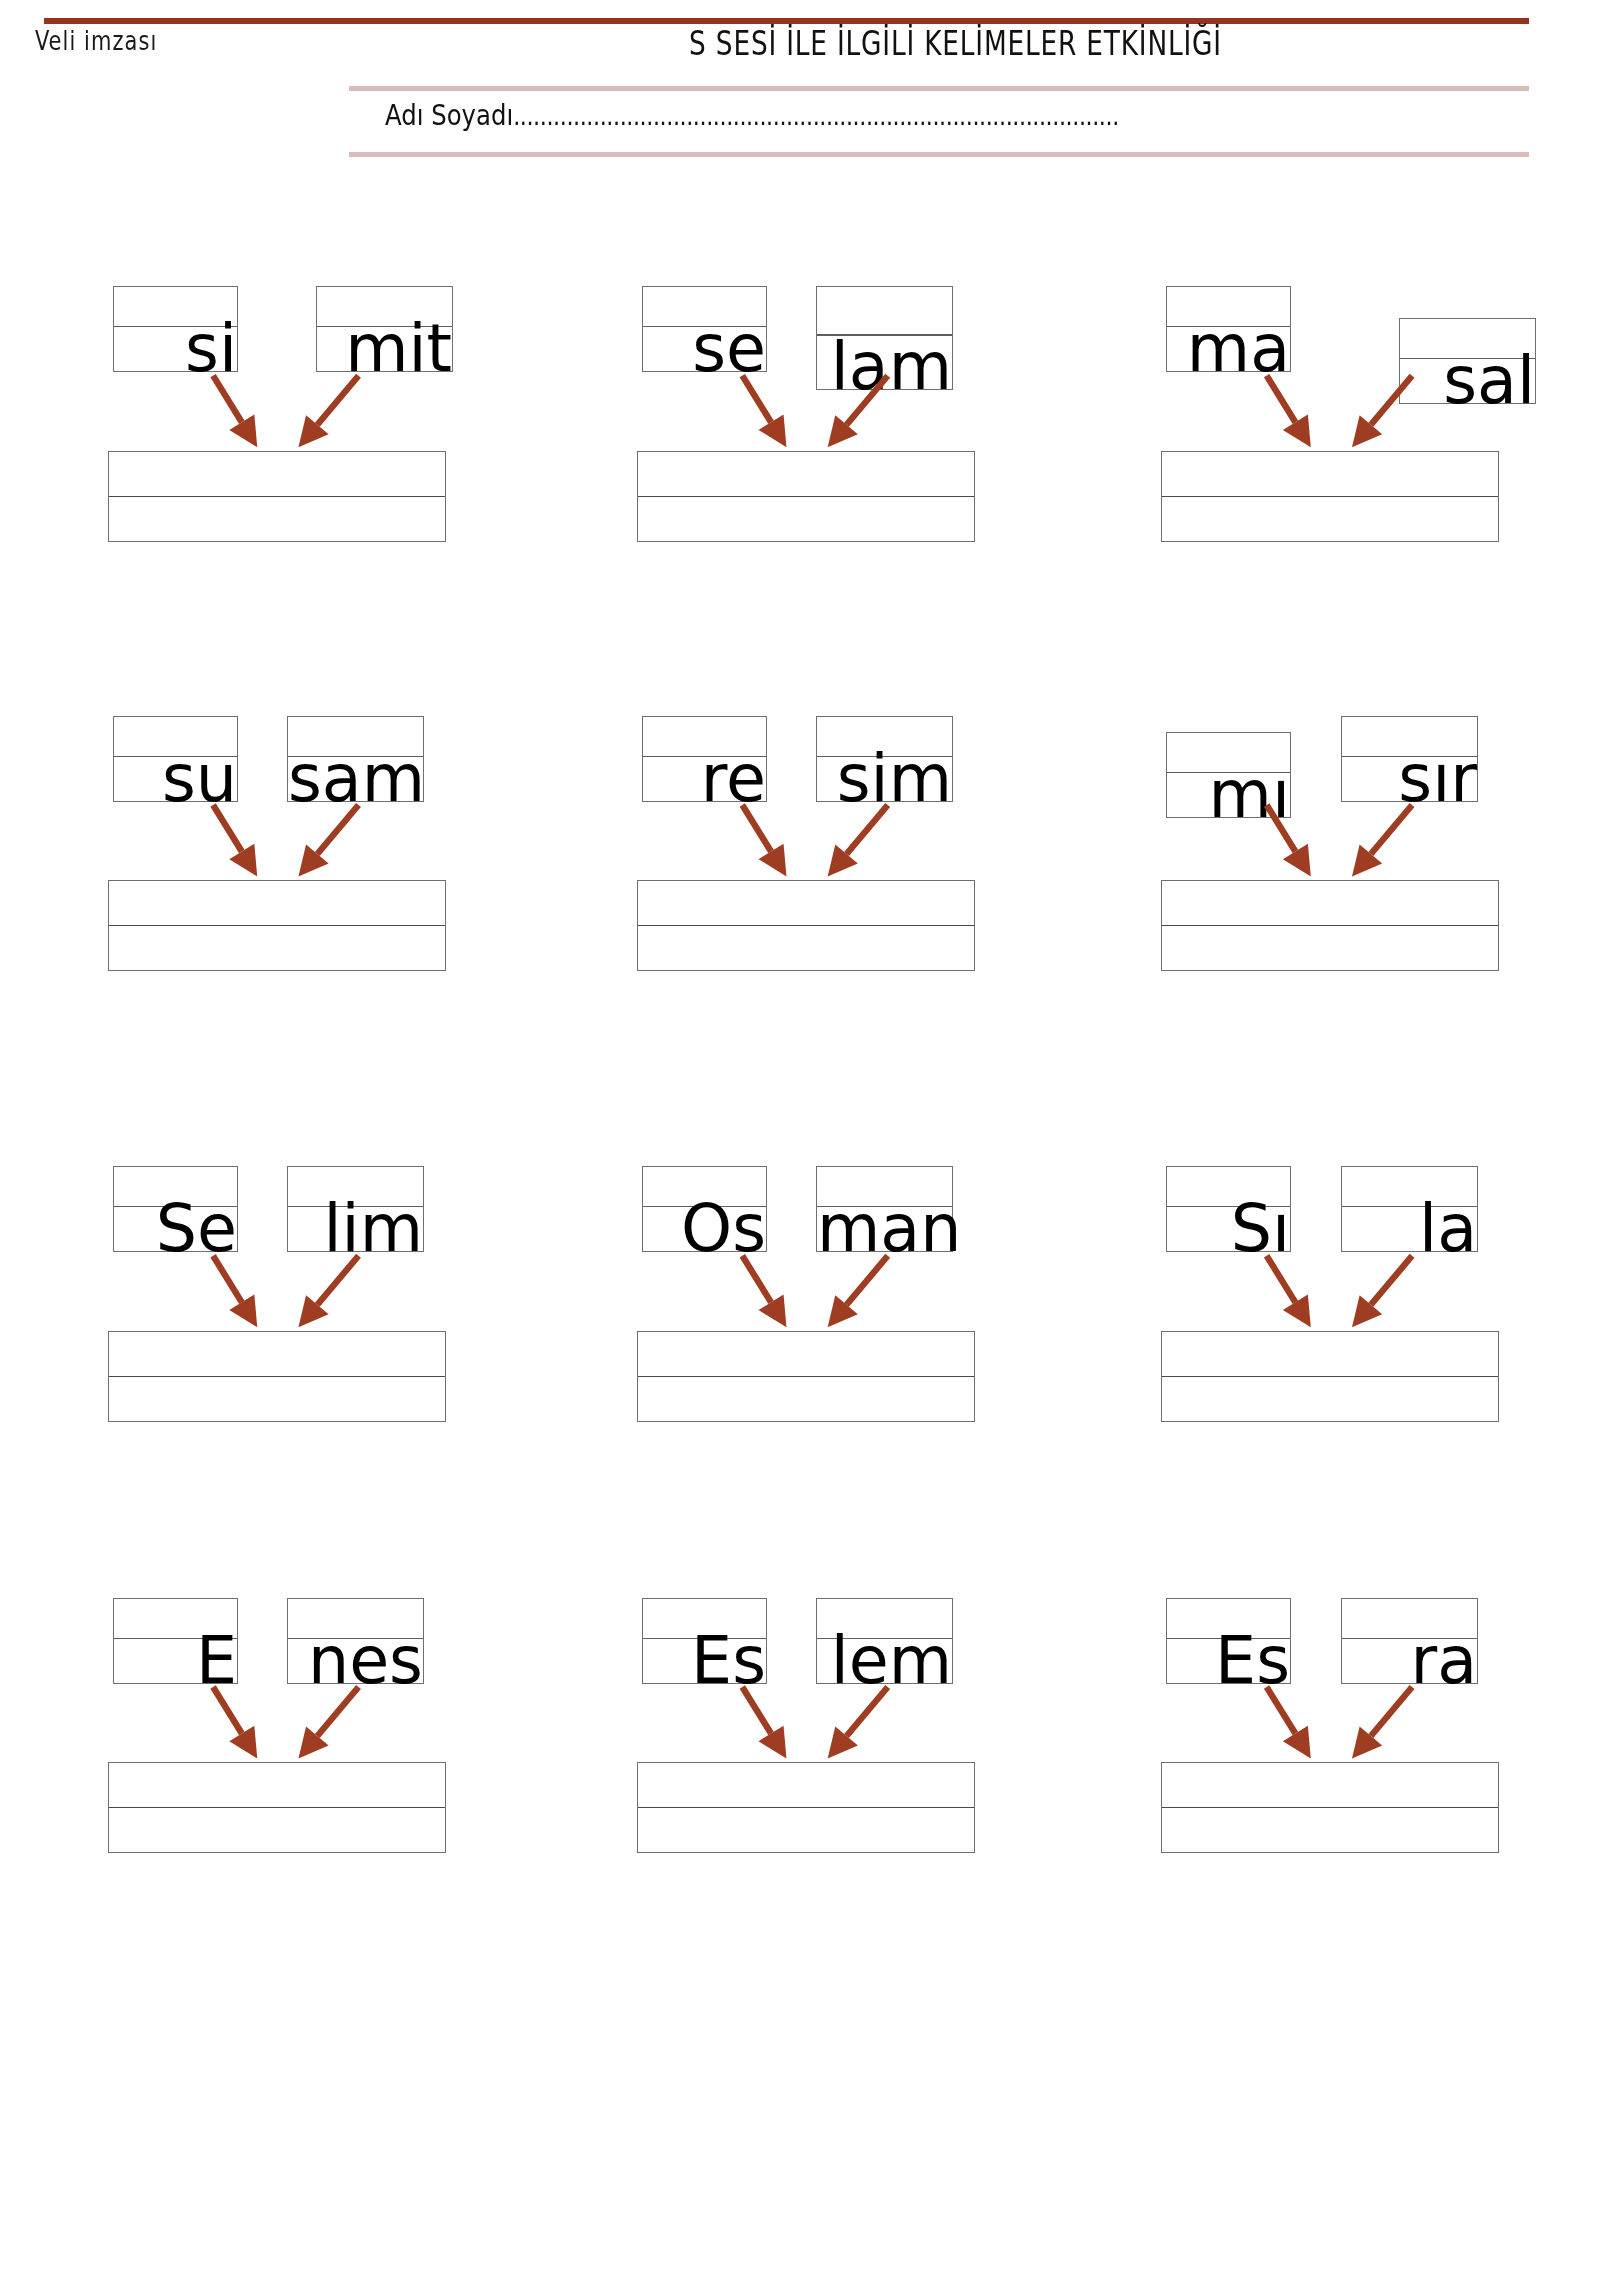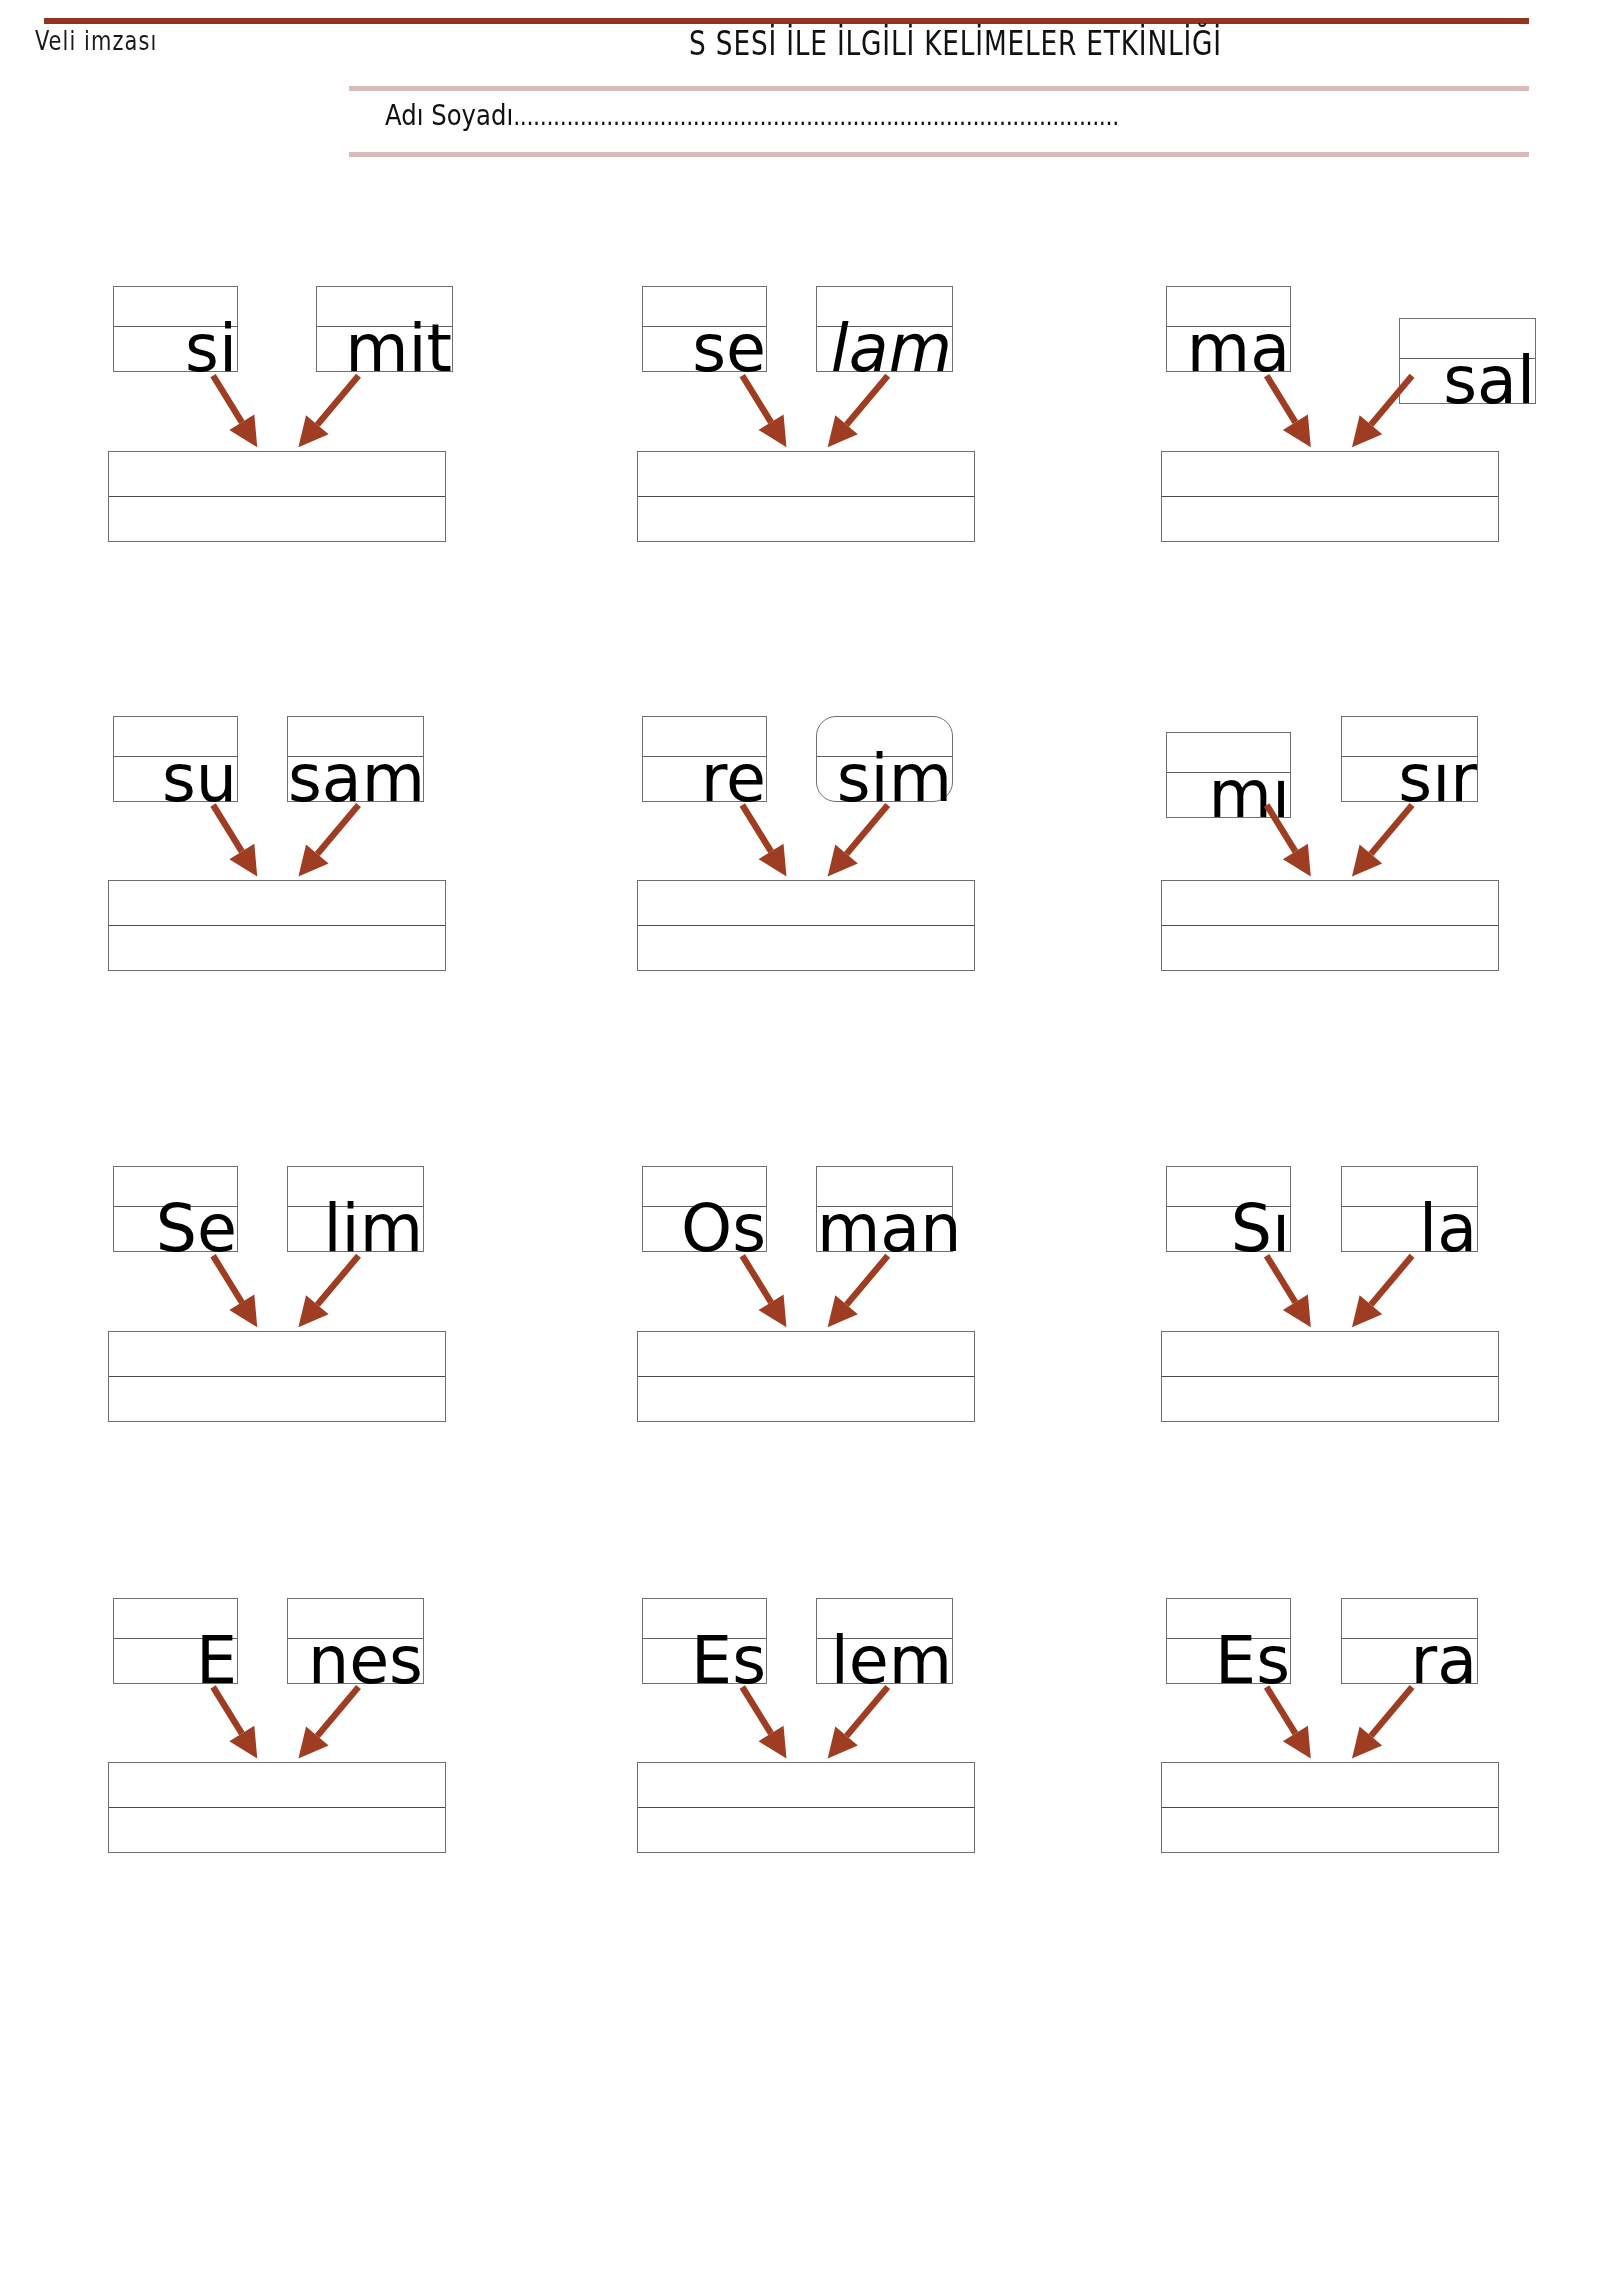--- a/index.html
+++ b/index.html
@@ -97,7 +97,7 @@
         <div class="midline"></div>
         <div class="syl">se</div>
       </div>
-      <div class="sylbox" style="left: 816px; top: 286px; width: 137px; height: 86px; font-style: italic;">
+      <div class="sylbox" style="left: 816px; top: 286px; width: 137px; height: 104px;">
         <div class="midline"></div>
         <div class="syl">lam</div>
       </div>

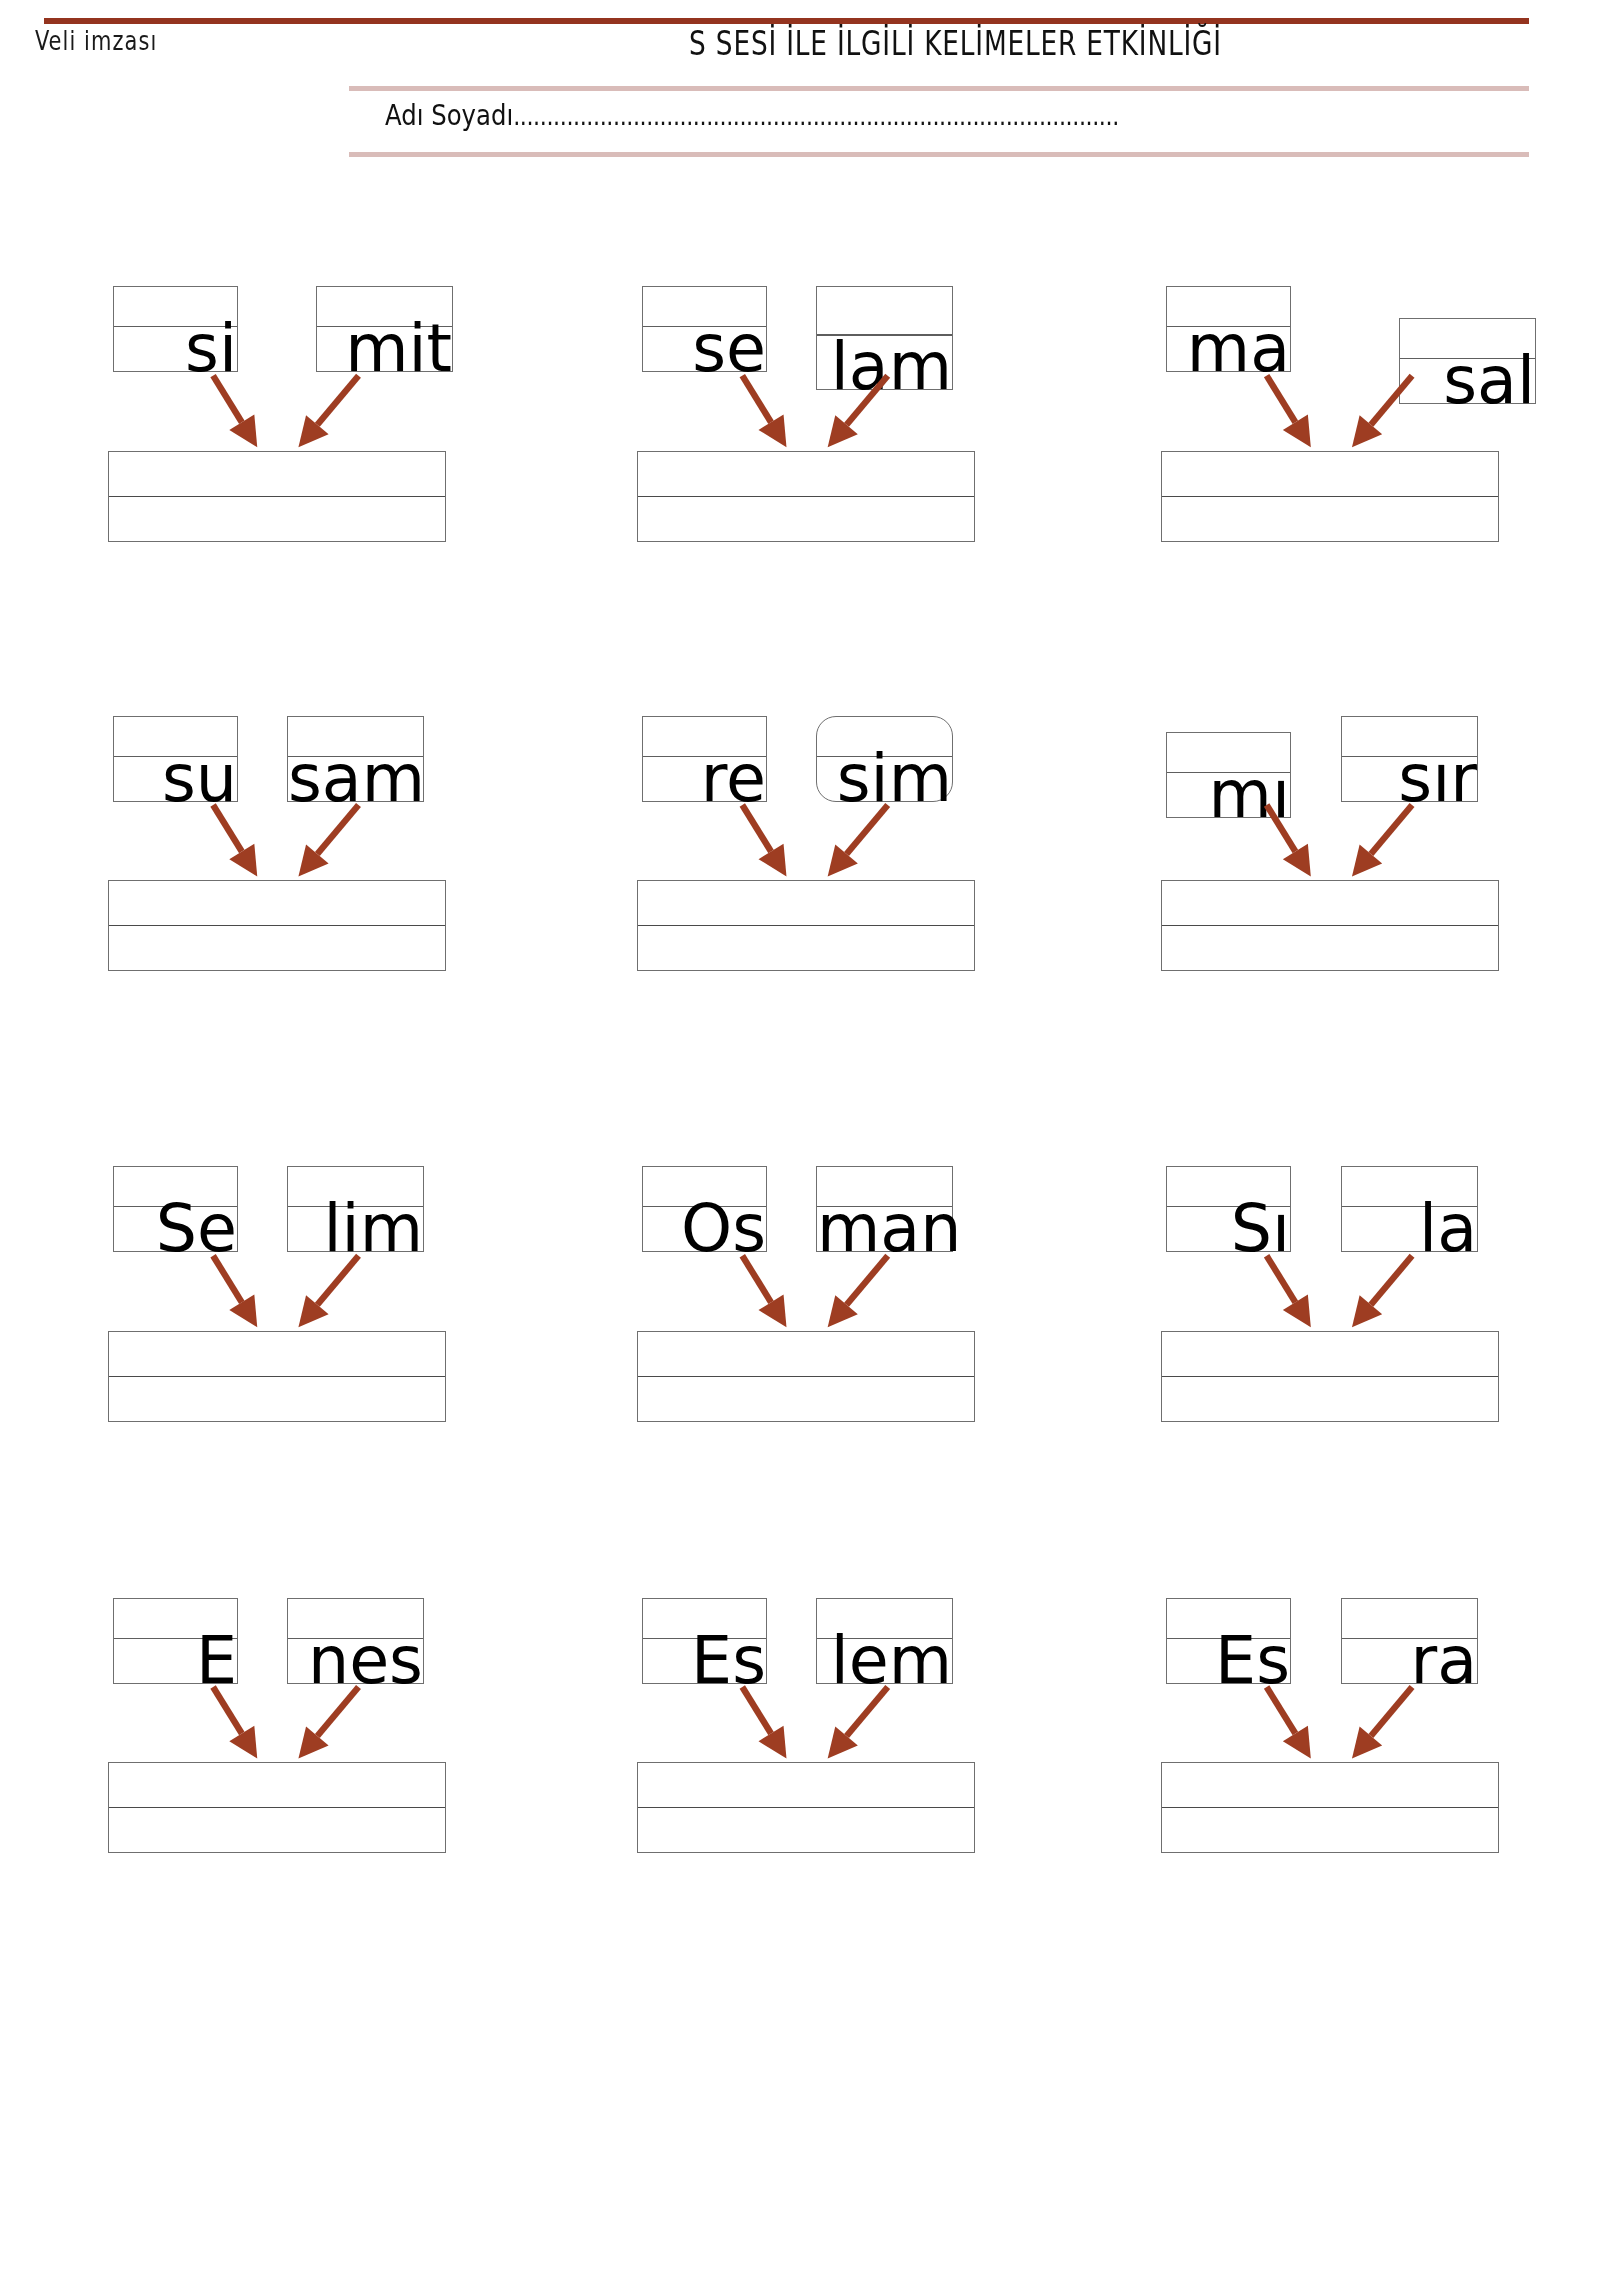--- a/index.html
+++ b/index.html
@@ -157,7 +157,7 @@
         <div class="midline"></div>
         <div class="syl">re</div>
       </div>
-      <div class="sylbox" style="left: 816px; top: 716px; width: 137px; height: 86px; border-radius: 20px;">
+      <div class="sylbox" style="left: 816px; top: 716px; width: 137px; height: 86px;">
         <div class="midline"></div>
         <div class="syl">sim</div>
       </div>

